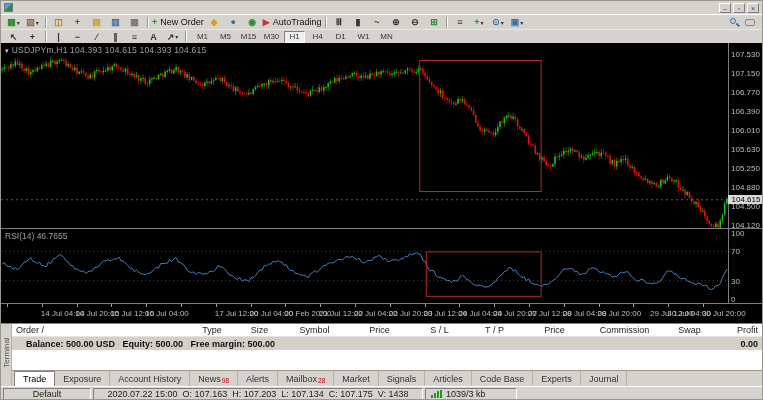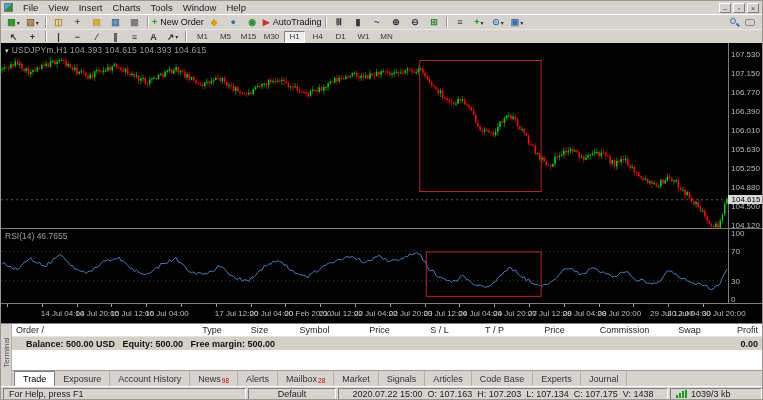--- a/index.html
+++ b/index.html
@@ -95,15 +95,6 @@
 
   <div class="menubar">
     <span class="appicon"></span>
-    <div id="menu-items" style="display:flex;">
-        <span class="menu-item">File</span>
-        <span class="menu-item">View</span>
-        <span class="menu-item">Insert</span>
-        <span class="menu-item">Charts</span>
-        <span class="menu-item">Tools</span>
-        <span class="menu-item">Window</span>
-        <span class="menu-item">Help</span>
-      </div>
     <div class="win-controls" id="win-controls">
         <span class="win-btn">–</span>
         <span class="win-btn">▫</span>

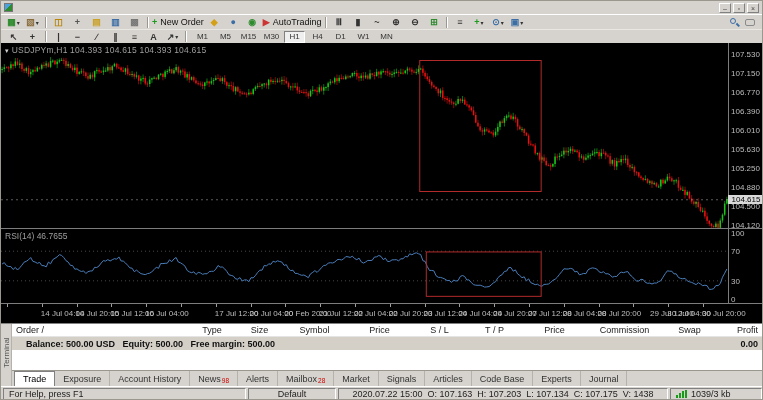--- a/index.html
+++ b/index.html
@@ -1022,7 +1022,6 @@
   </div>
 
   <div class="statusbar">
-    <div class="cell help">For Help, press F1</div>
     <div class="cell profile">Default</div>
     <div class="cell ohlc">2020.07.22 15:00  O: 107.163  H: 107.203  L: 107.134  C: 107.175  V: 1438</div>
     <div class="cell conn">

